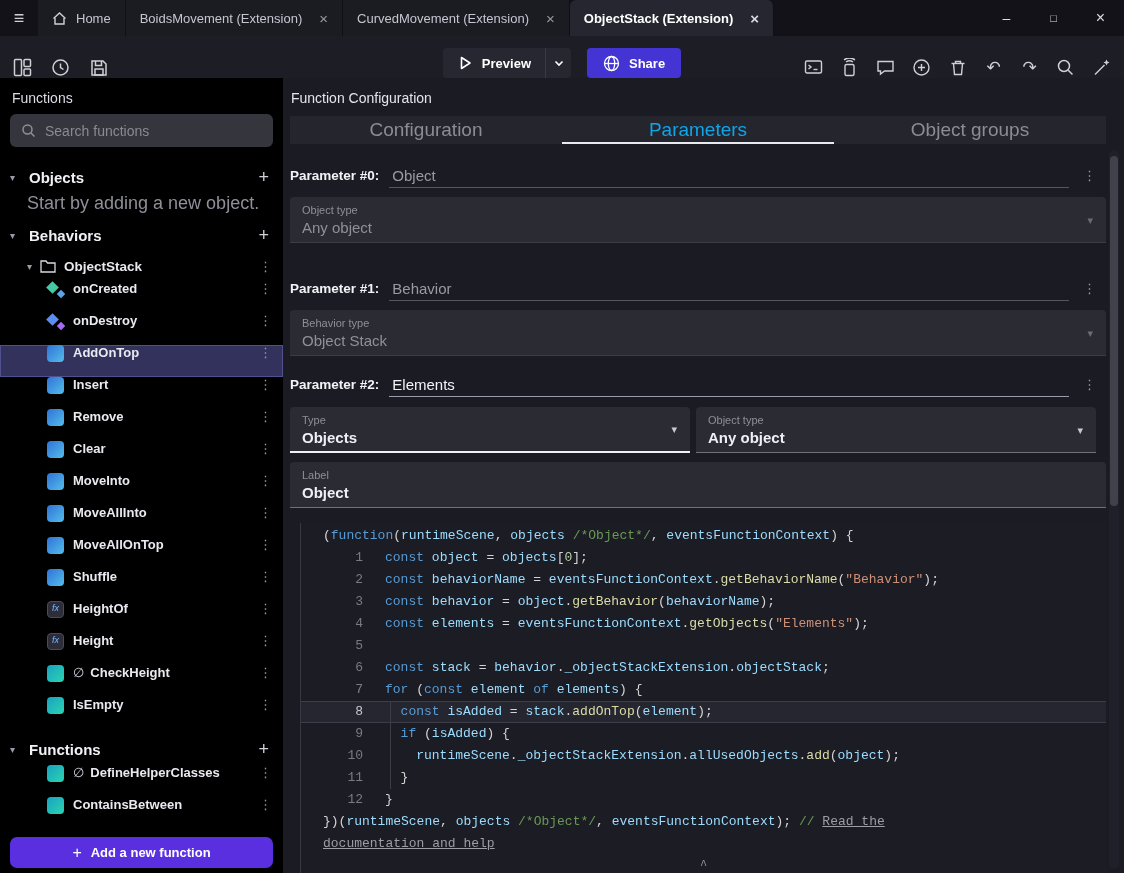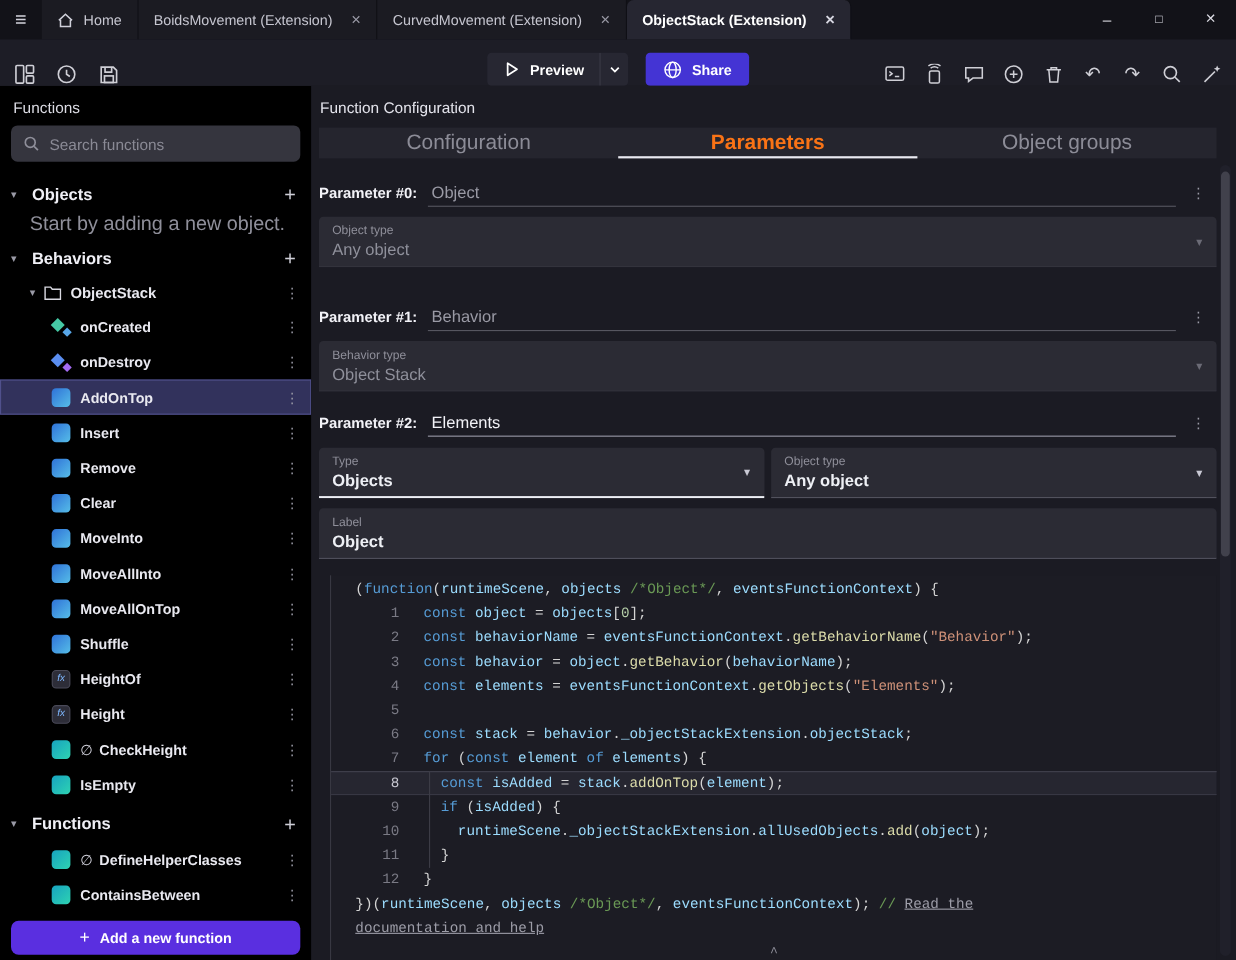--- a/index.html
+++ b/index.html
@@ -74,7 +74,7 @@
   .m-title{padding:12px 0 0 8px;font-size:14px;color:#e4e4ec;height:30px}
   .tabstrip{display:flex;height:28px;background:#25252e;margin:8px 18px 0 7px}
   .mt{flex:1;display:flex;align-items:center;justify-content:center;color:#8c8c97;font-size:19px;position:relative;cursor:pointer}
-  .mt.active{color:#f97316;font-weight:bold}
+  .mt.active{color:#0ea5e9;font-weight:normal}
   .mt.active::after{content:"";position:absolute;left:0;right:0;bottom:0;height:2px;background:#e9e9f0}
   .param-row{display:flex;align-items:center;margin:22px 24px 0 7px;gap:10px;height:22px}
   .param-row.pr1{margin-top:36px}

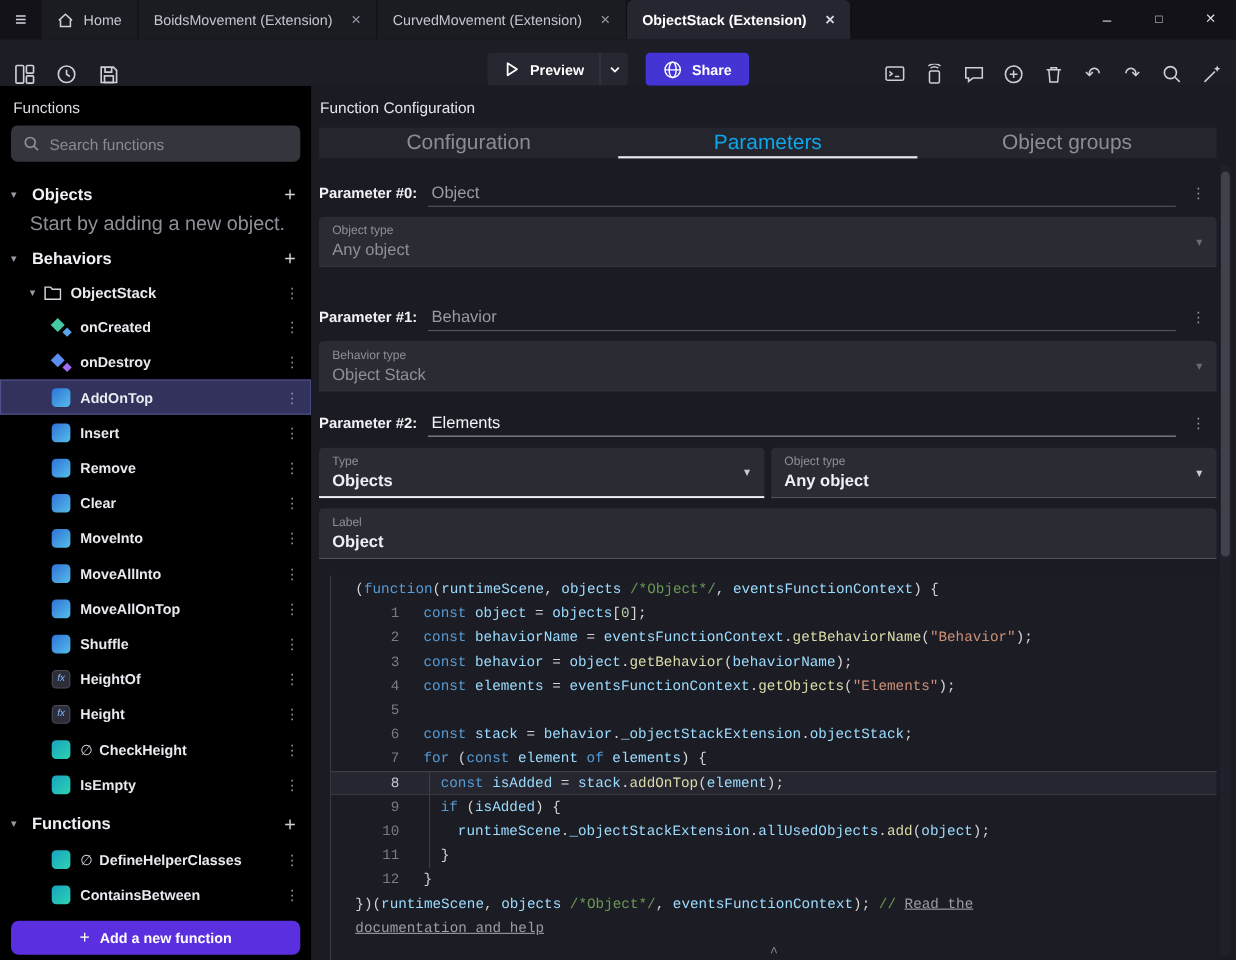--- a/index.html
+++ b/index.html
@@ -50,7 +50,7 @@
   .grp .gico{display:flex;color:#d8d8e0}
   .grp .t{font-weight:bold;font-size:13.5px}
   .kebab{margin-left:auto;padding-right:11px;color:#9a9aa6;font-size:13px;cursor:pointer}
-  .s-item{display:flex;align-items:center;height:32px;padding-left:47px;gap:9px;cursor:pointer}
+  .s-item{display:flex;align-items:flex-start;height:32px;padding-left:47px;gap:9px;cursor:pointer}
   .s-item.sel{background:#32325c;outline:1px solid #50508c;outline-offset:-1px}
   .s-label{font-weight:bold;font-size:13px;color:#e9e9f0;white-space:nowrap}
   .s-prefix{color:#d0d0da;font-size:13px;margin-right:-3px}

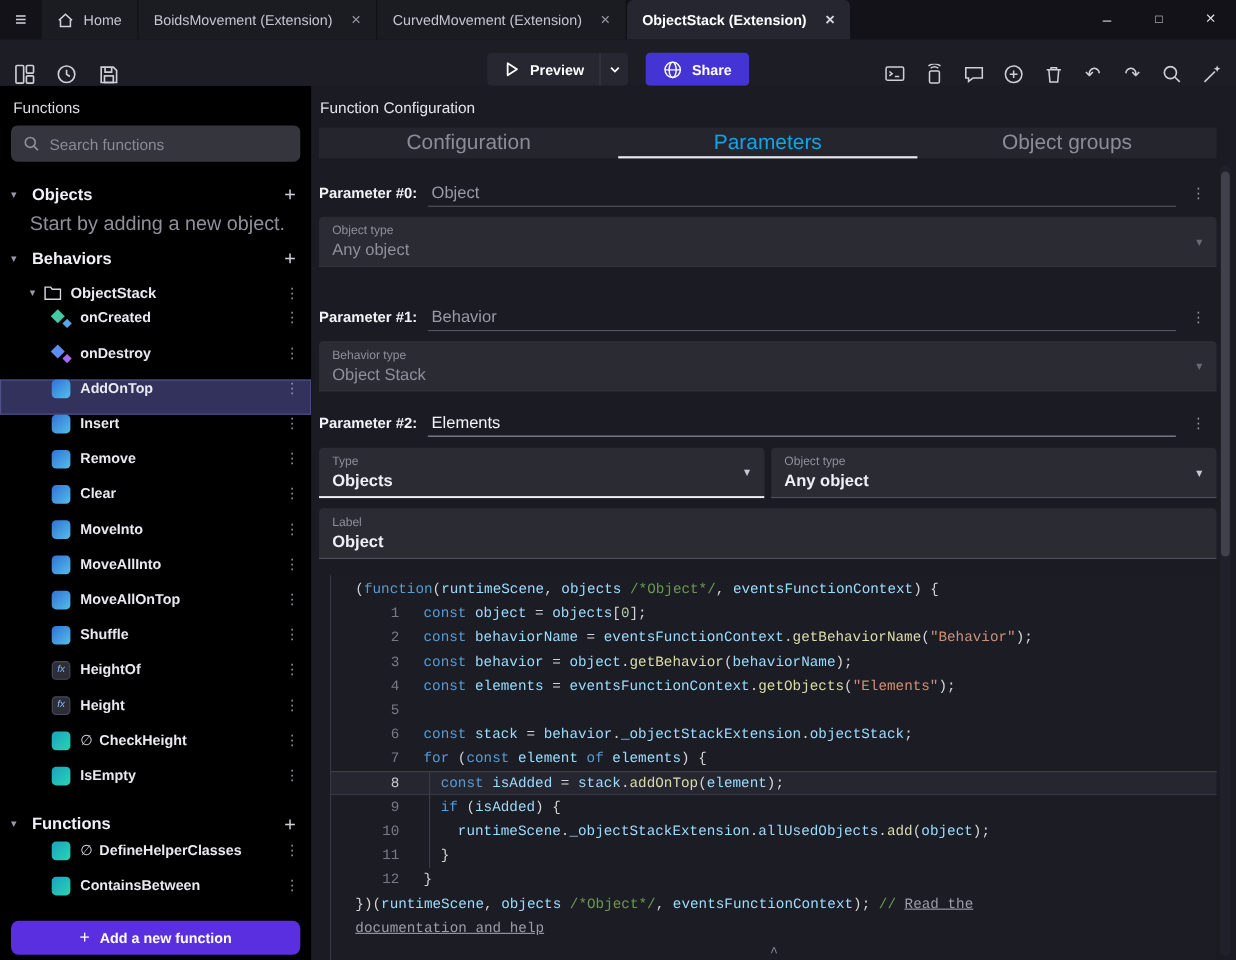--- a/index.html
+++ b/index.html
@@ -91,7 +91,7 @@
   .field.disabled .dd{color:#6b6b76}
   .field.focus{border-bottom:2px solid #eef0f5}
   .field.lit{border-bottom:1px solid #70707c}
-  .two-col{display:flex;gap:6px;margin:10px 18px 0 7px}
+  .two-col{display:flex;gap:6px;margin:10px 28px 0 7px}
   .two-col .field{flex:1;margin:0}
 
   

